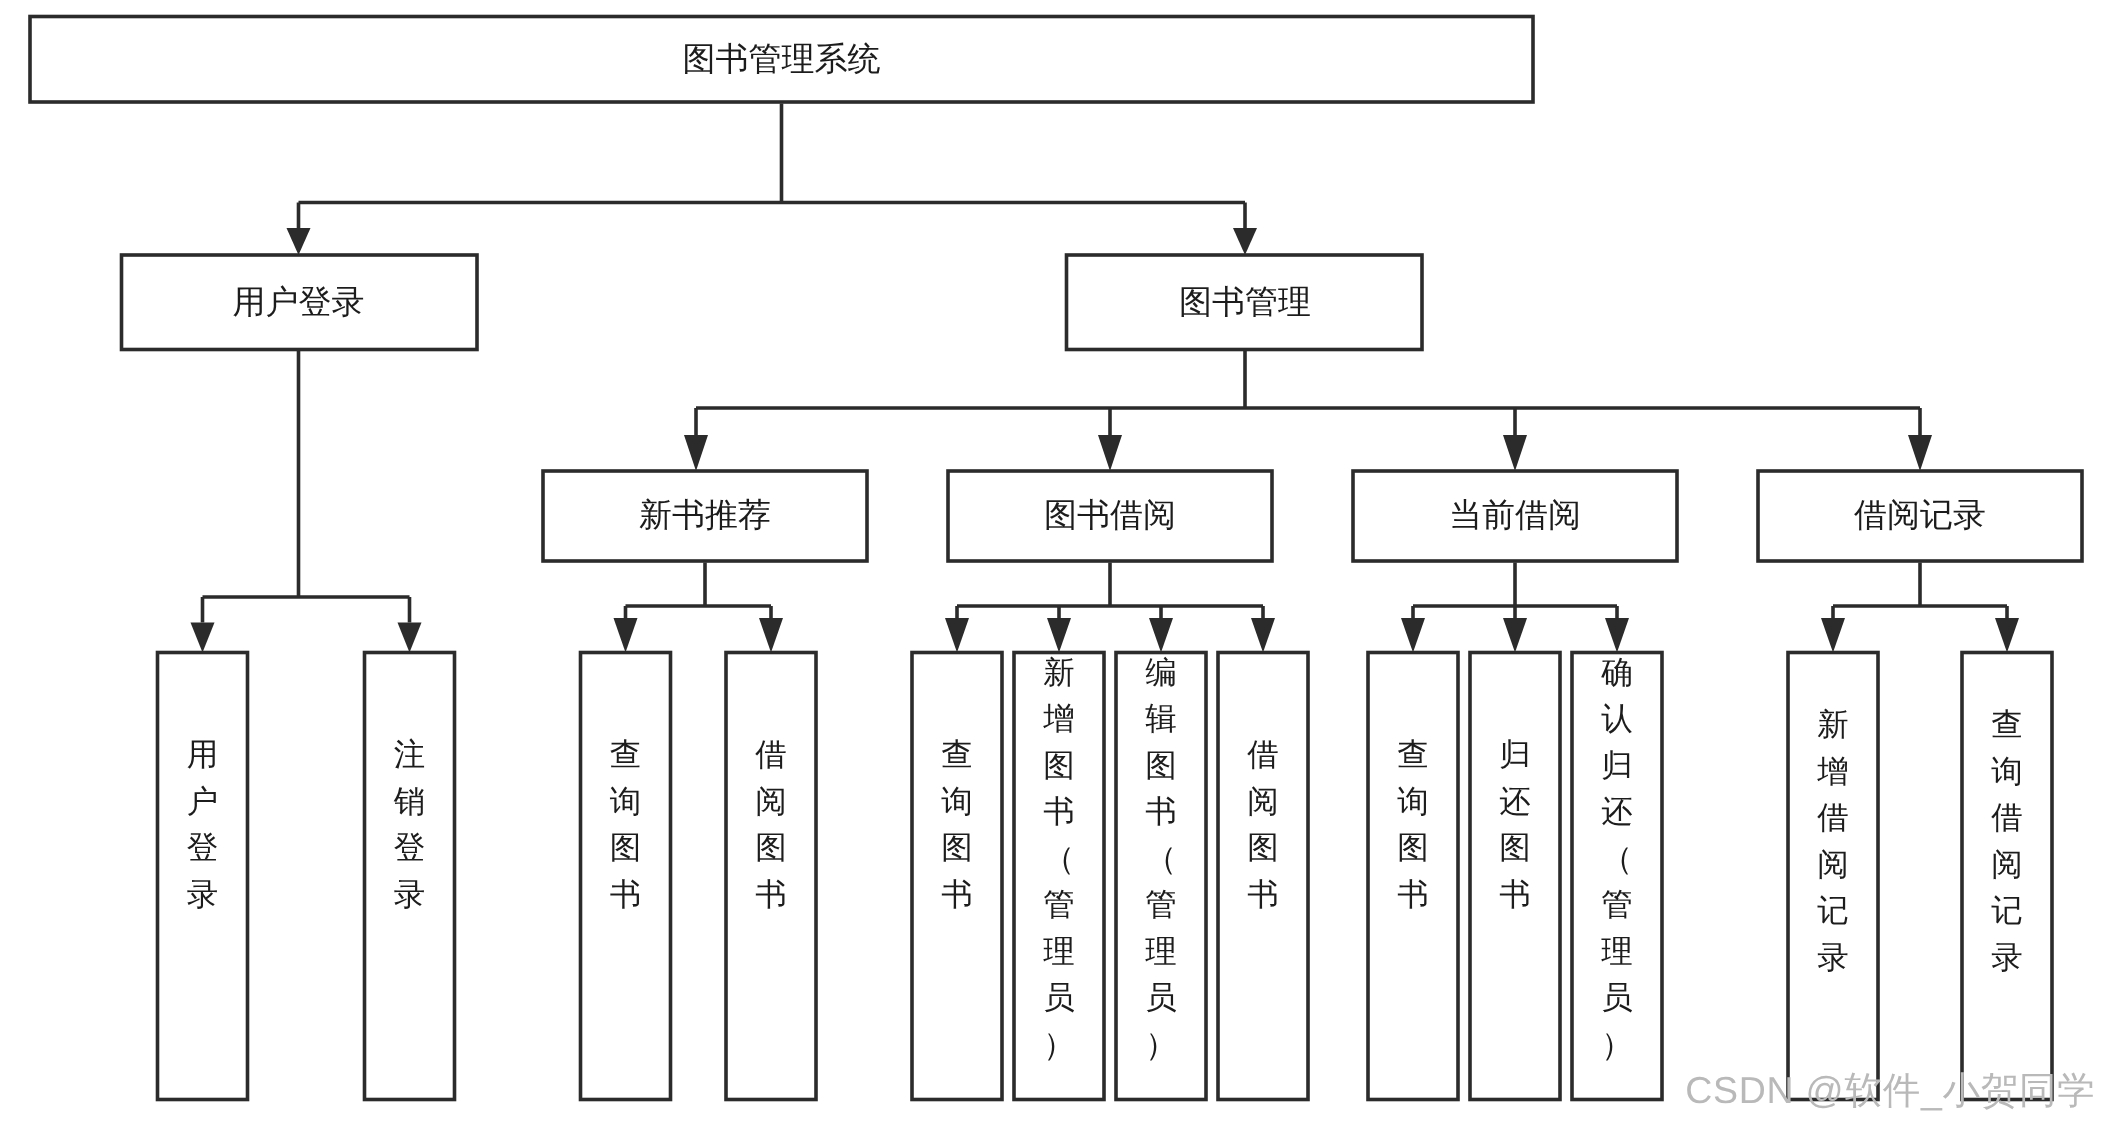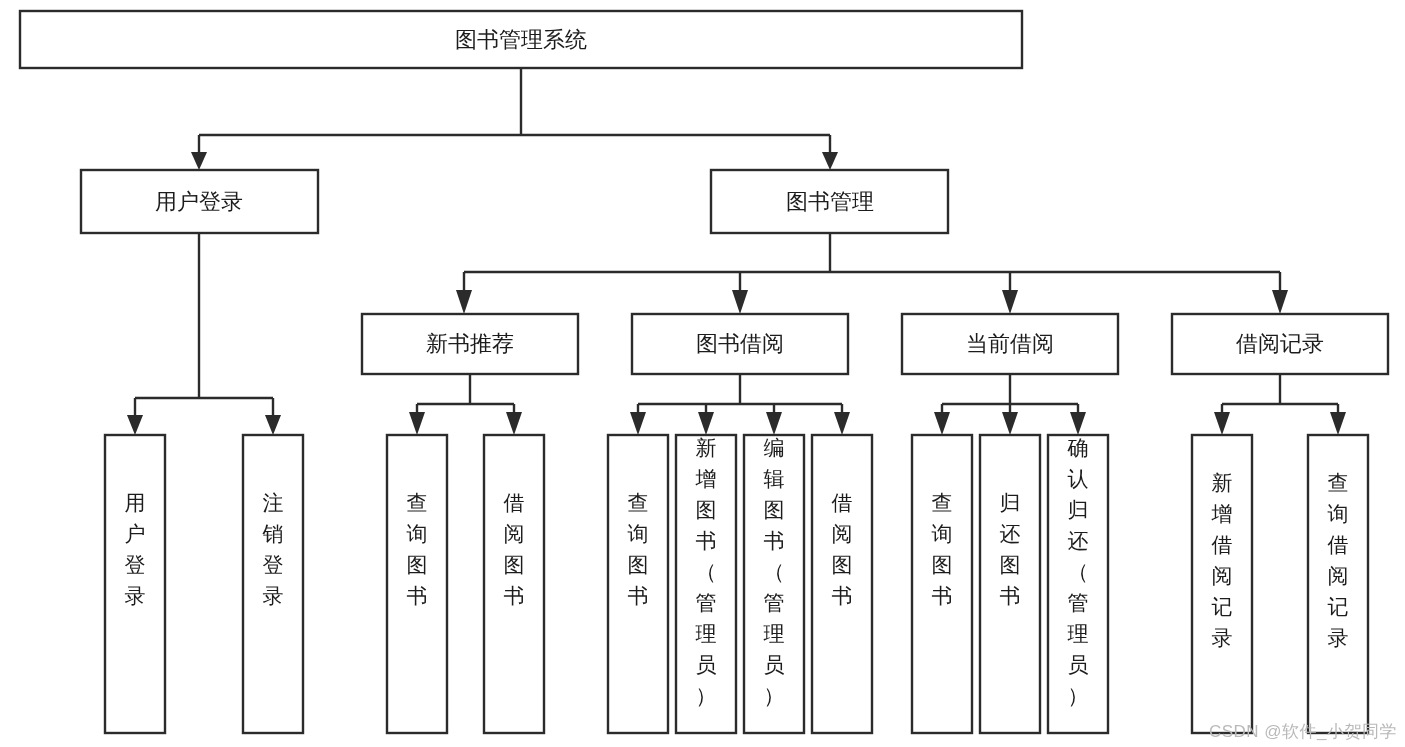--- a/index.html
+++ b/index.html
@@ -60,7 +60,7 @@
     right: 8px;
     bottom: 4px;
     font-family: "Liberation Sans", "DejaVu Sans", sans-serif;
-    font-size: 17px;
+    font-size: 25px;
     color: #b9b9b9;
     white-space: nowrap;
     letter-spacing: 0.5px;

